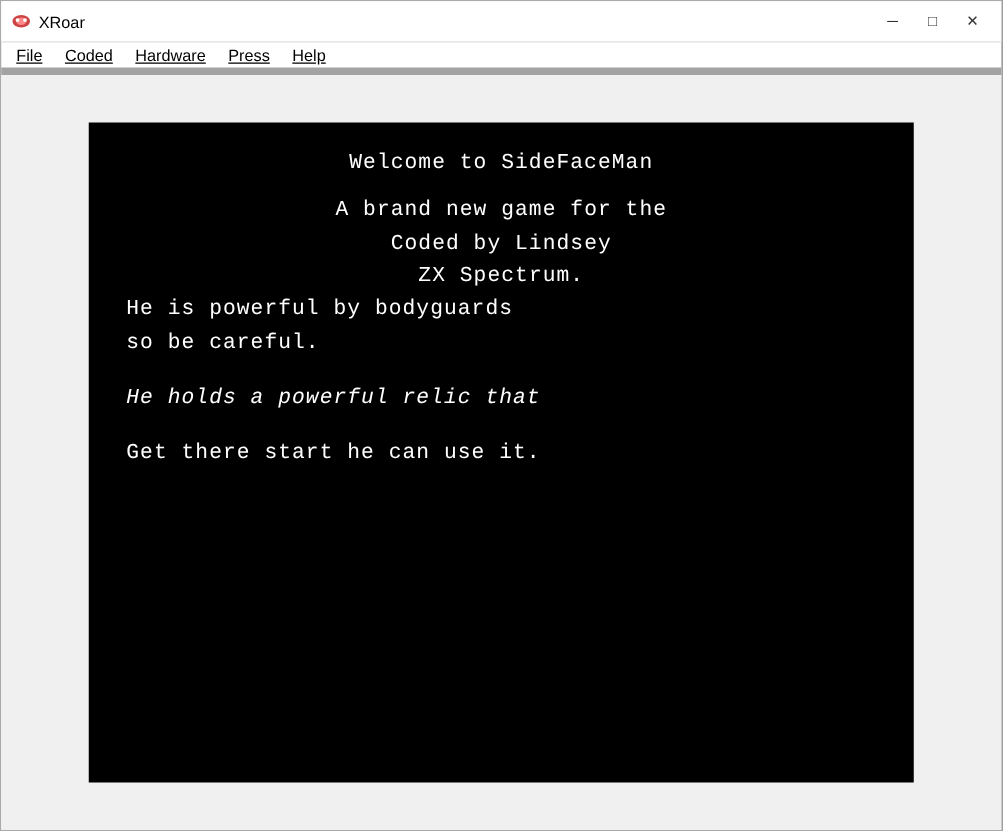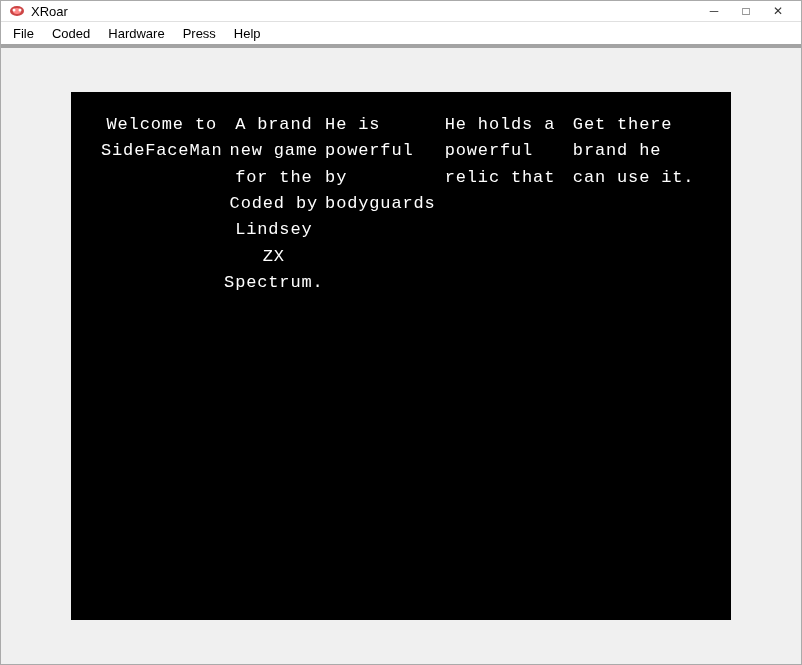--- a/index.html
+++ b/index.html
@@ -32,7 +32,7 @@
       background: #ffffff;
       padding: 6px 8px;
       border-bottom: 1px solid #e0e0e0;
-      height: 21px;
+      height: 33px;
     }
 
     .title-bar-left {

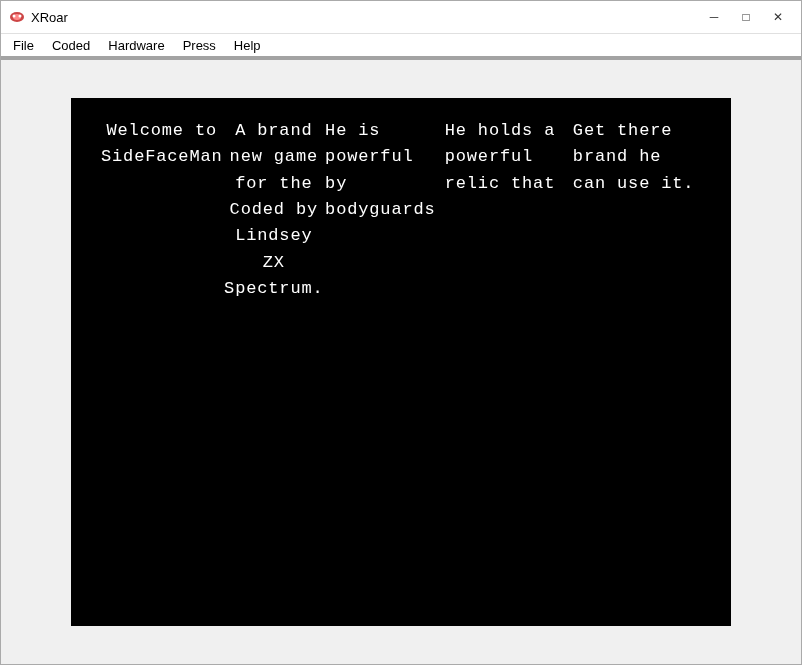--- a/index.html
+++ b/index.html
@@ -73,9 +73,10 @@
       display: flex;
       align-items: center;
       padding: 2px 4px;
-      border-bottom: 4px solid #a3a3a3;
+      border-bottom: 6px solid #a3a3a3;
       height: 26px;
       gap: 2px;
+      text-decoration: underline;
     }
 
     .menu-item {

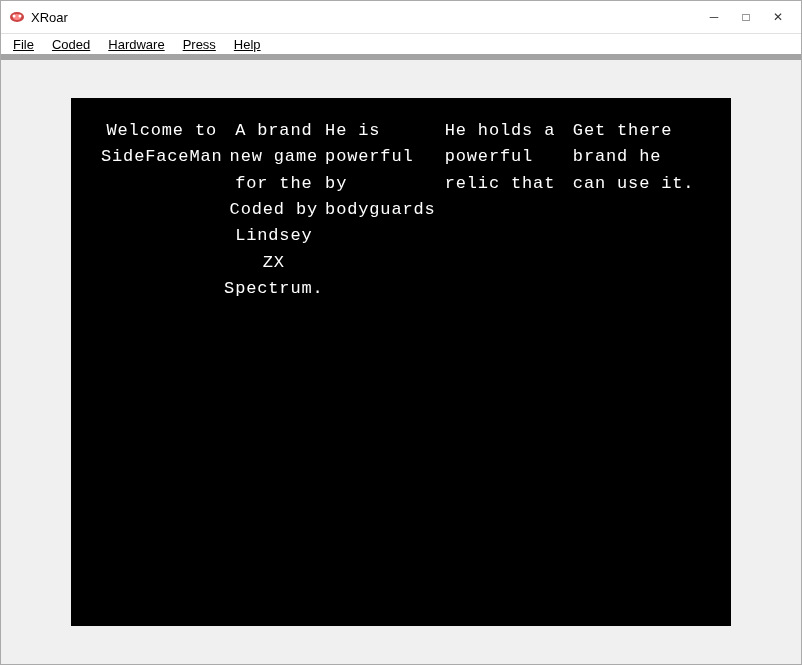--- a/index.html
+++ b/index.html
@@ -101,7 +101,7 @@
       height: 528px;
       padding: 20px 30px;
       display: flex;
-      flex-direction: row;
+      flex-direction: column;
       font-family: 'Courier New', Courier, monospace;
       font-size: 17px;
       color: #ffffff;

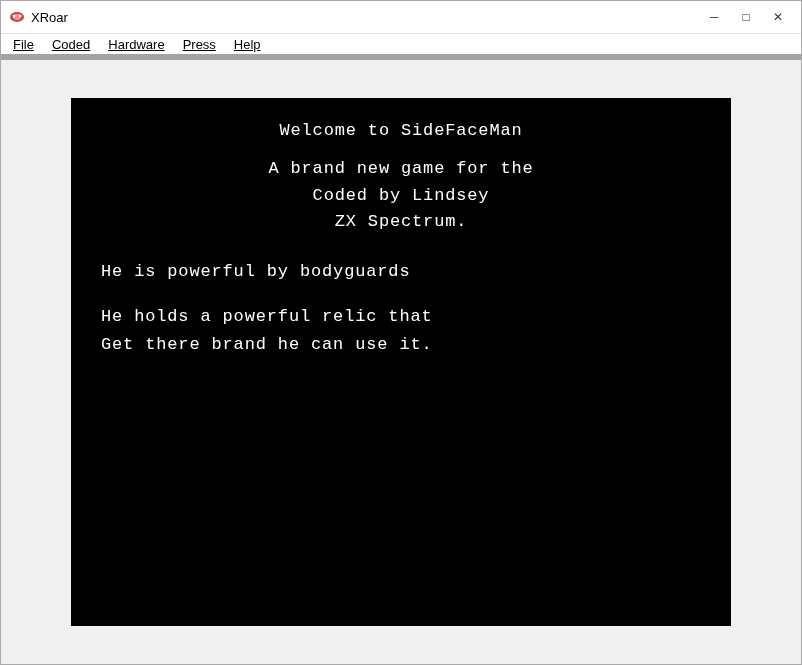--- a/index.html
+++ b/index.html
@@ -116,7 +116,6 @@
 
     .screen-subtitle {
       text-align: center;
-      margin-bottom: 24px;
     }
 
     .screen-body {

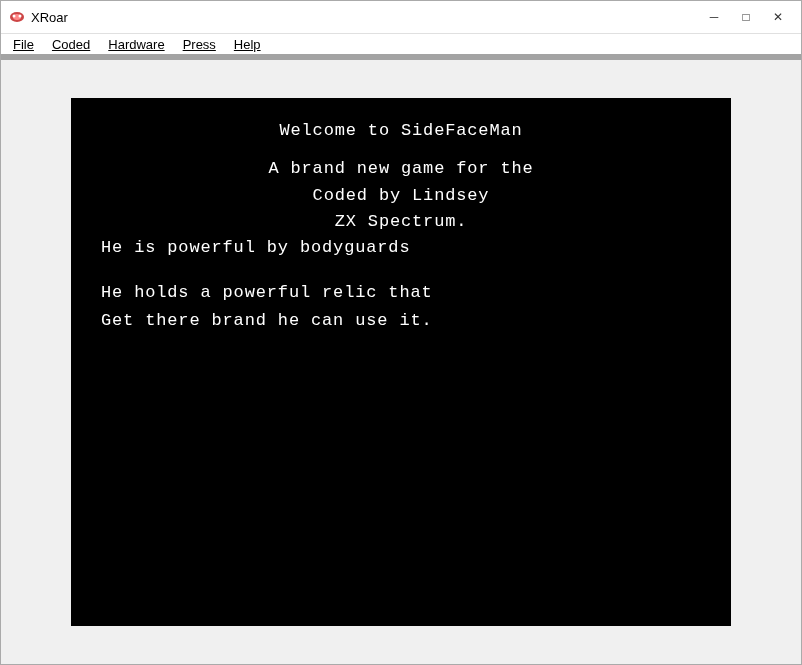--- a/index.html
+++ b/index.html
@@ -180,6 +180,7 @@
       </div>
       <div class="screen-body">
         <div>He is powerful by bodyguards</div>
+        <div>so be careful.</div>
       </div>
       <div class="screen-relic">
         <div>He holds a powerful relic that</div>

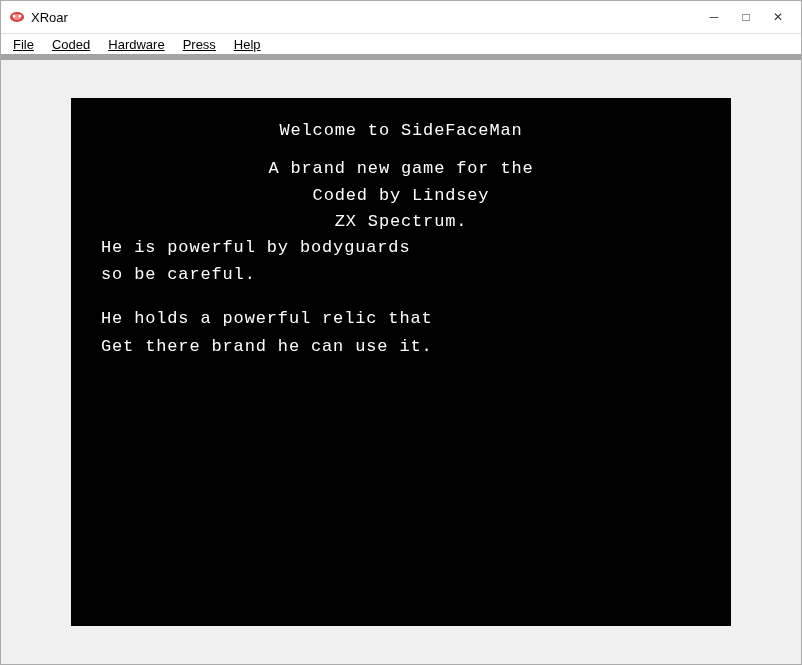--- a/index.html
+++ b/index.html
@@ -123,7 +123,8 @@
     }
 
     .screen-relic {
-      margin-bottom: 2px;
+      margin-bottom: 18px;
+      font-style: italic;
     }
 
     .screen-get {

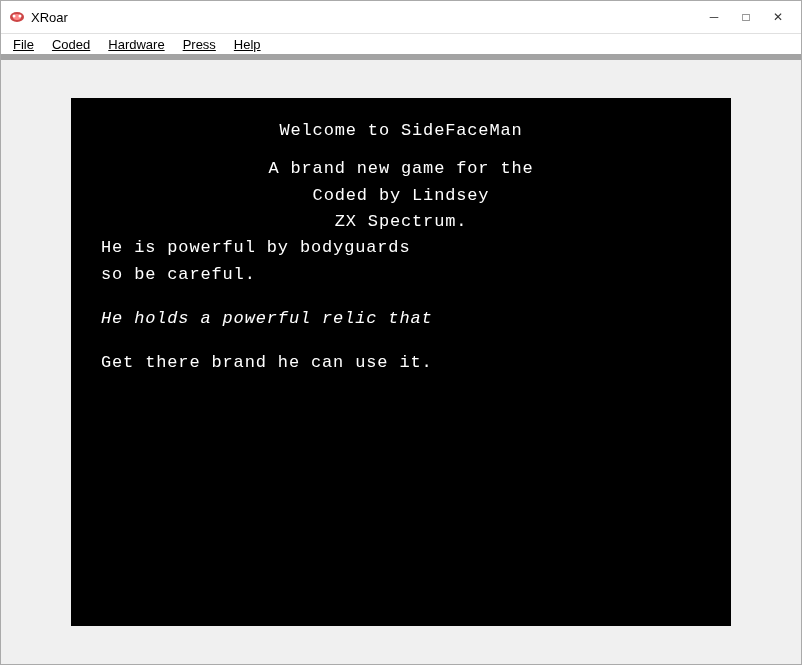--- a/index.html
+++ b/index.html
@@ -187,7 +187,7 @@
         <div>He holds a powerful relic that</div>
       </div>
       <div class="screen-get">
-        <div>Get there brand he can use it.</div>
+        <div>Get there start he can use it.</div>
       </div>
     </div>
   </div>

